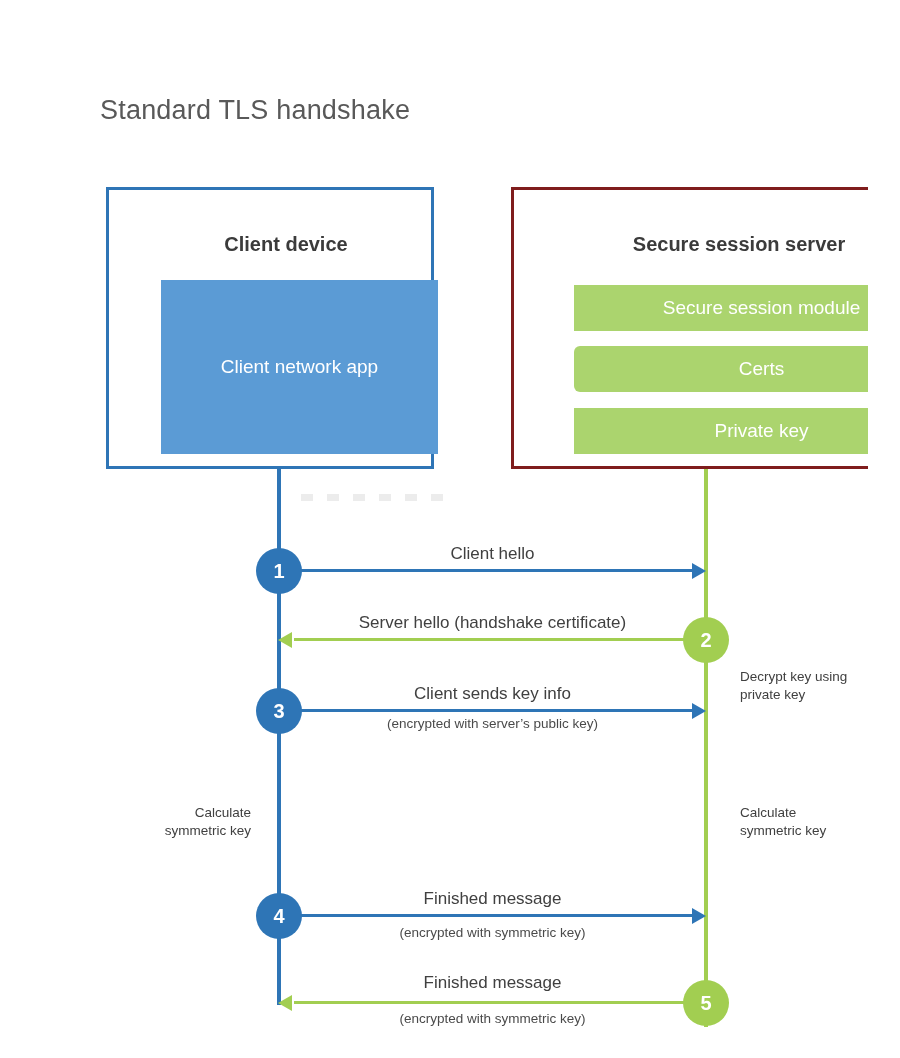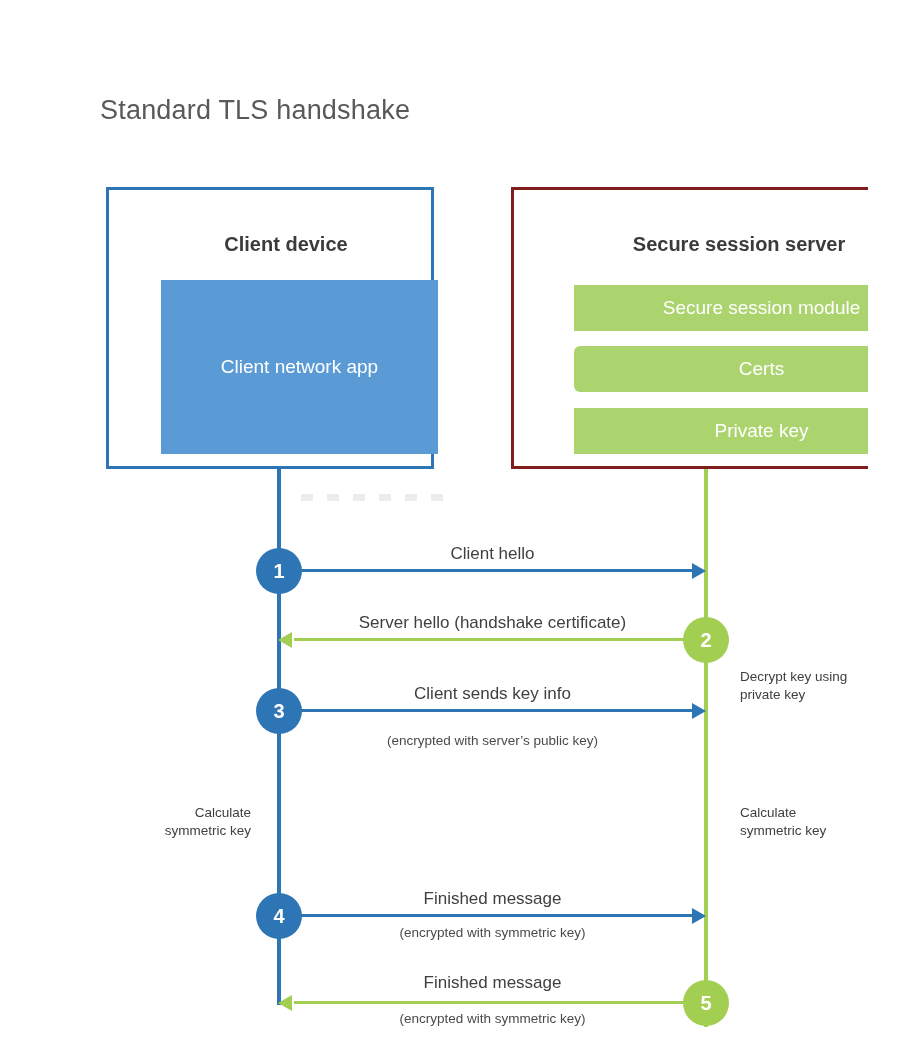--- a/index.html
+++ b/index.html
@@ -93,7 +93,7 @@
   <div class="msg-label" style="top:620px">Client sends key info</div>
   <div class="hline hblue" style="top:645px"></div>
   <div class="ah right" style="top:639px"></div>
-  <div class="msg-sub" style="top:669px">(encrypted with server’s public key)</div>
+  <div class="msg-sub" style="top:652px">(encrypted with server’s public key)</div>
   <div class="badge bblue" style="top:624px">
     <span>3</span>
   </div>

